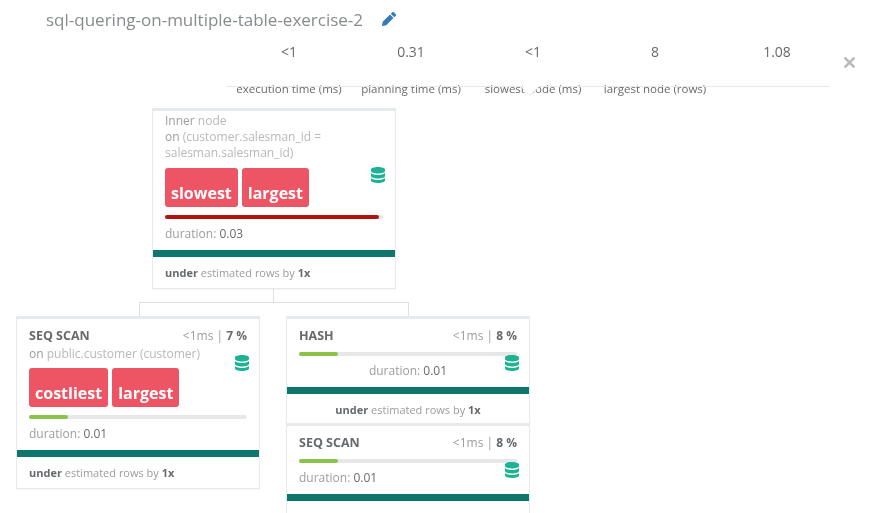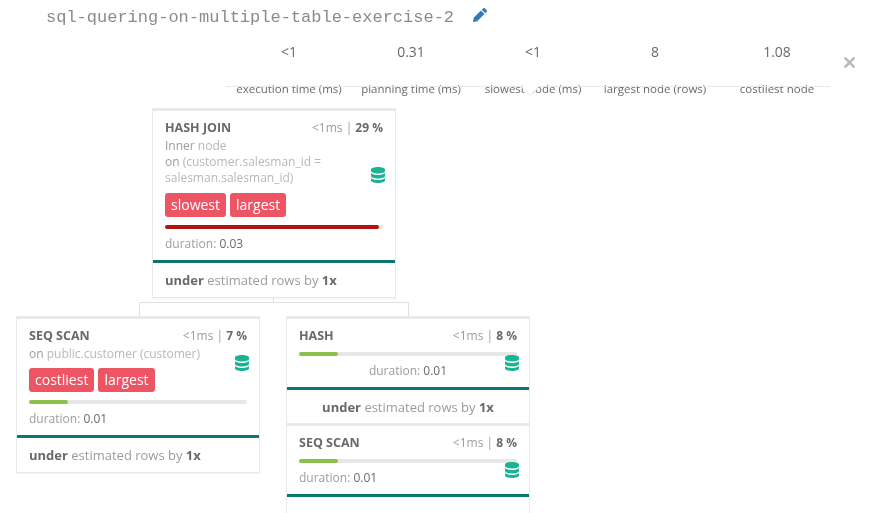--- a/index.html
+++ b/index.html
@@ -15,7 +15,7 @@
   
   .title-bar {
     position: absolute; left: 46px; top: 8px;
-    display: flex; align-items: center; gap: 19px; font-family: Liberation Mono, monospace;
+    display: flex; align-items: center; gap: 19px;
   }
   .title-bar h2 { font-size: 17px; font-weight: 400; color: #888b8d; }
   .edit-icon { color: #337ab7; font-size: 15px; cursor: pointer; }

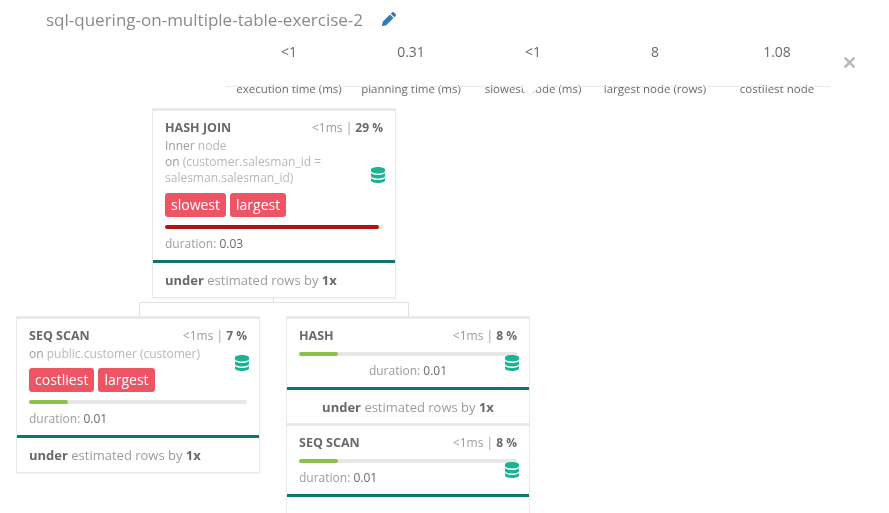--- a/index.html
+++ b/index.html
@@ -137,7 +137,6 @@
   </div>
   <div class="stat">
     <div class="val">1.08</div>
-    <div class="lbl">costliest node</div>
   </div>
 </div>
 <div class="close-x">✕</div>

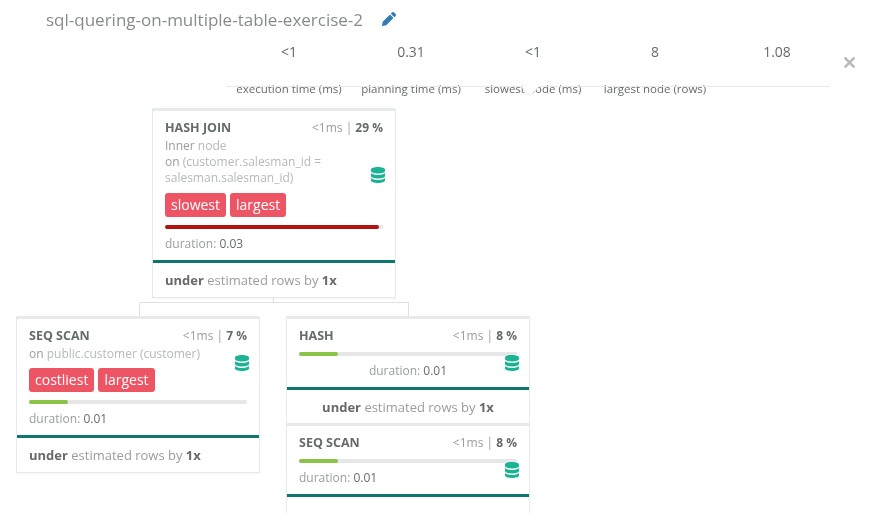--- a/index.html
+++ b/index.html
@@ -150,12 +150,6 @@
 <div class="conn v" style="left:408px; top:414px; height:9px;"></div>
 
 <div id="n-top" class="node">
-  <div class="hdr">
-    <span class="name">HASH JOIN</span>
-    <span class="meta">
-      <span>&lt;1ms</span> | <b>29 %</b>
-    </span>
-  </div>
   <div class="sub">
     <span>Inner </span><span class="lg">node</span><br>
     <span>on </span><span class="lg">(customer.salesman_id = salesman.salesman_id)</span>

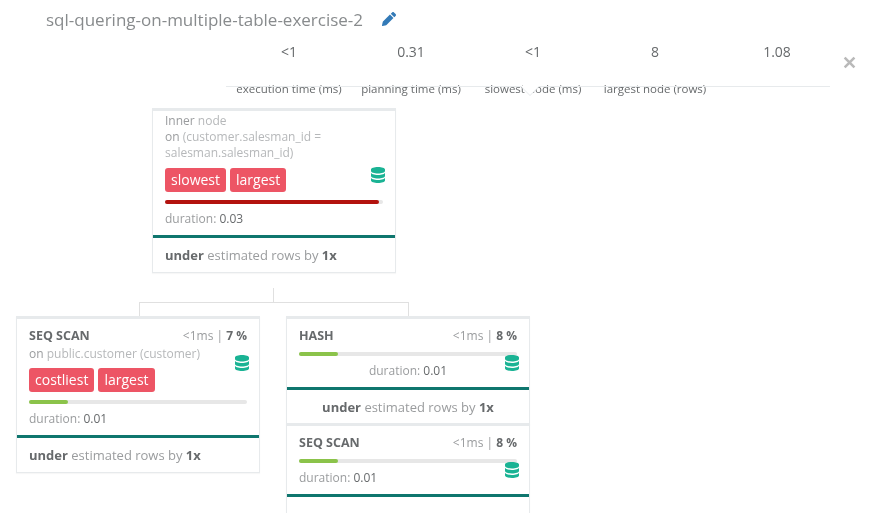--- a/index.html
+++ b/index.html
@@ -74,9 +74,9 @@
   .db-svg { width:14px; height:16px; fill:#1ab394; }
   .tags { padding: 6px 12px 0 12px; display:flex; gap:4px; flex-wrap:wrap; }
   .tag {
-    display:inline-block; font-size:14px; font-weight:400;
+    display:inline-block; font-size:16px; font-weight:700;
     background:#ed5565; color:#fff; border-radius:3px;
-    padding:2px 6px 3px;
+    padding:14px 6px 3px;
   }
   .bar-wrap { padding: 8px 12px 0 12px; }
   .bar-bg { height:4px; background:#e7e7e7; border-radius:2px; }

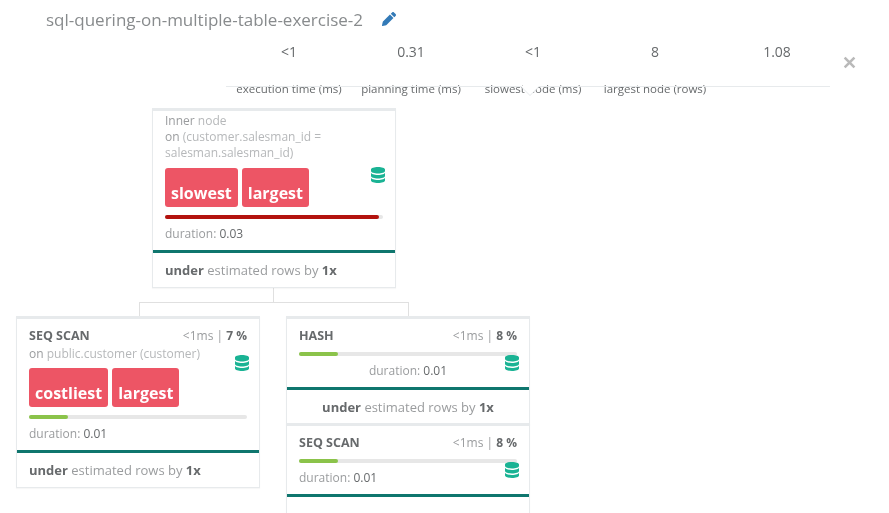--- a/index.html
+++ b/index.html
@@ -86,8 +86,8 @@
   .dur { padding: 6px 12px 8px 12px; font-size:12px; color:#9a9c9e; }
   .dur .v { color:#676a6c; }
   .foot {
-    border-top:3px solid #0f766e;
-    padding:8px 12px; font-size:13px; color:#9a9c9e;
+    border-top:7px solid #0f766e;
+    padding:8px 12px; font-size:11px; color:#9a9c9e;
   }
   .foot b { color:#676a6c; font-weight:700; }
 

